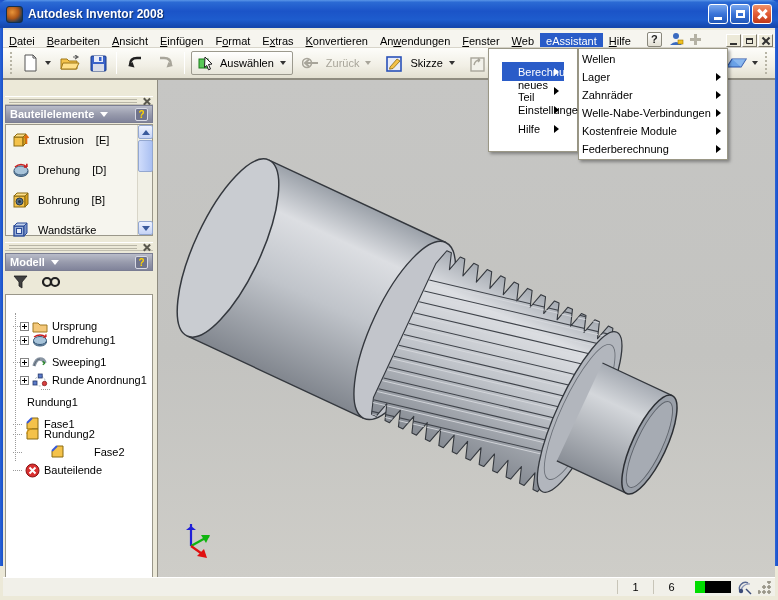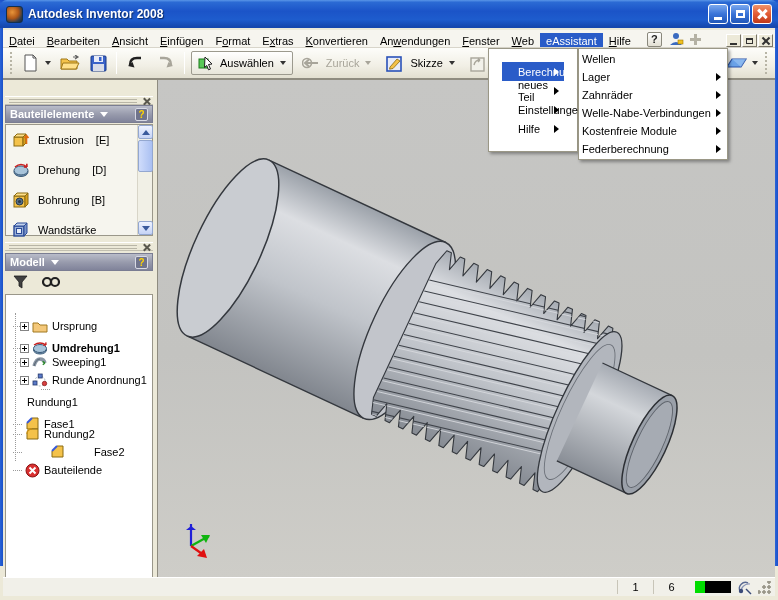--- a/index.html
+++ b/index.html
@@ -368,7 +368,7 @@
           <span class="tree-label">Ursprung</span>
         </div>
 
-        <div class="tree-row child" style="top:44px;font-weight:bold;">
+        <div class="tree-row child" style="top:36px;">
           <div class="hstub"></div>
           <div class="expander"></div>
           <svg width="16" height="14">

